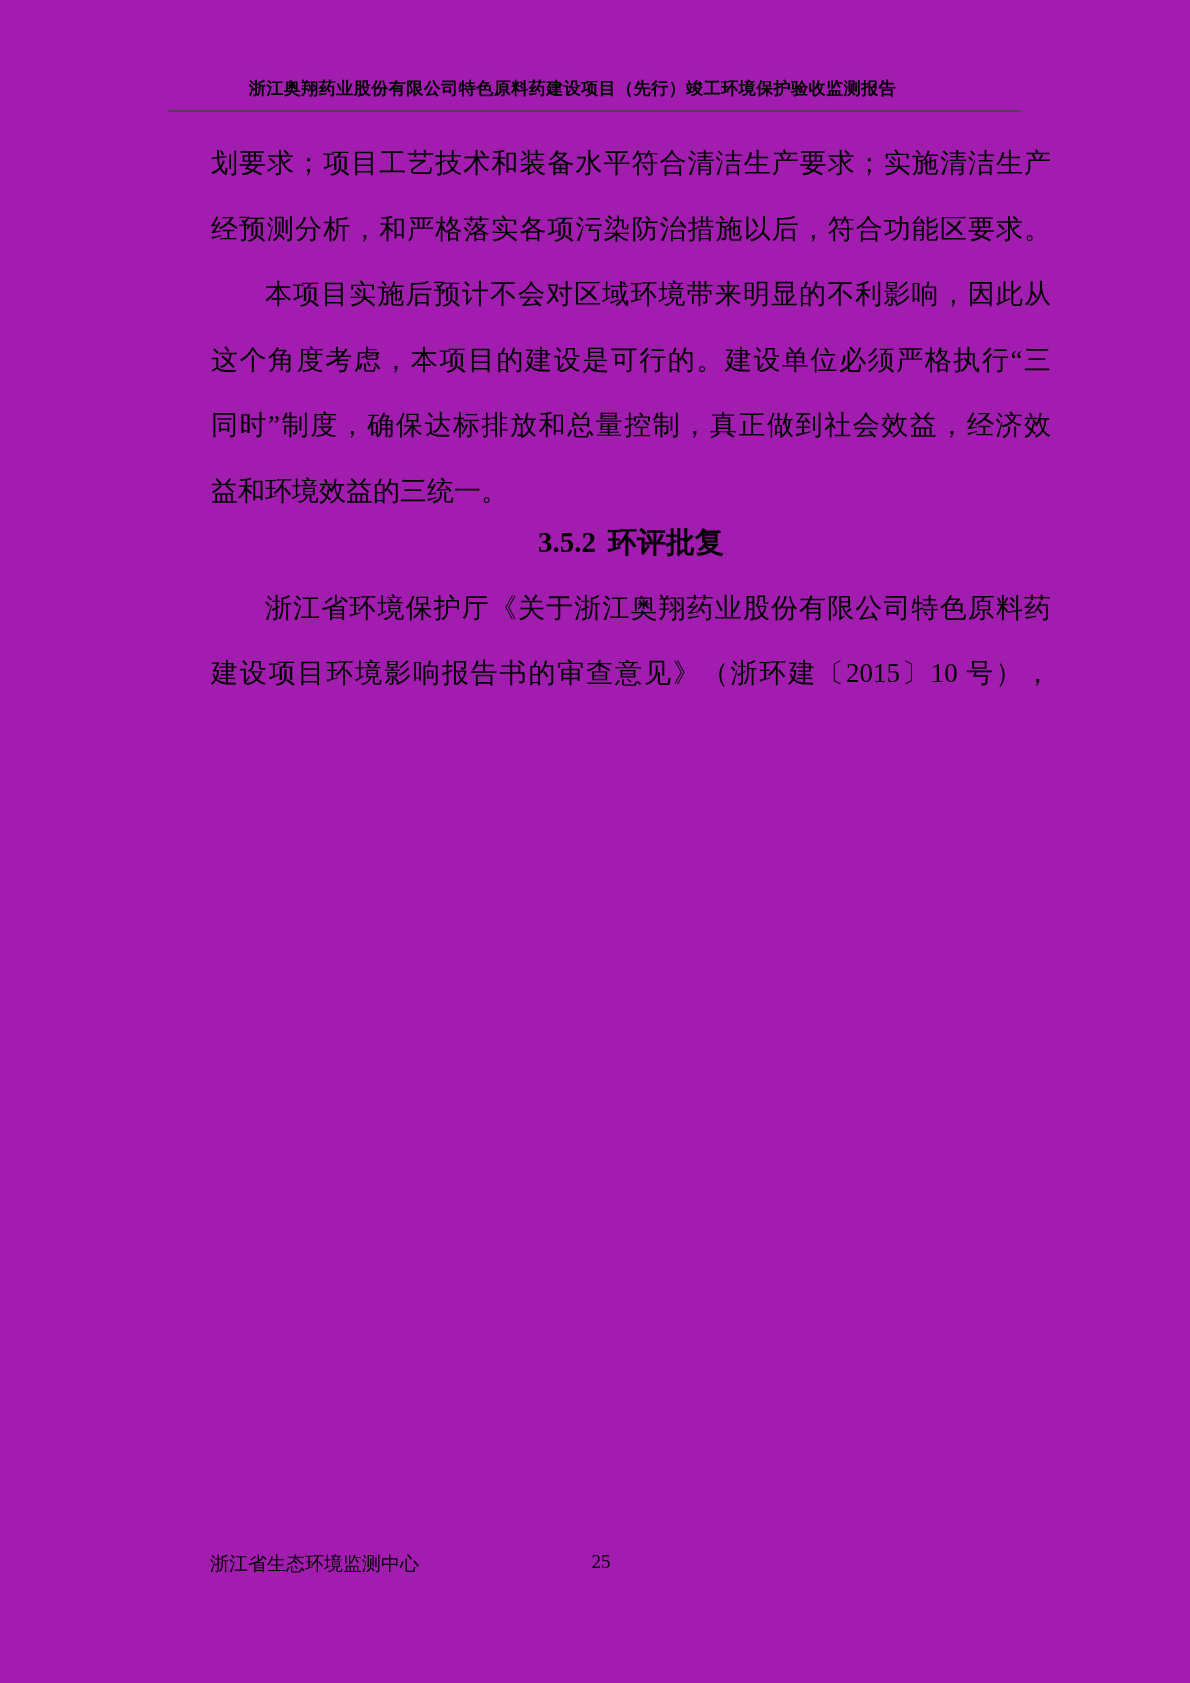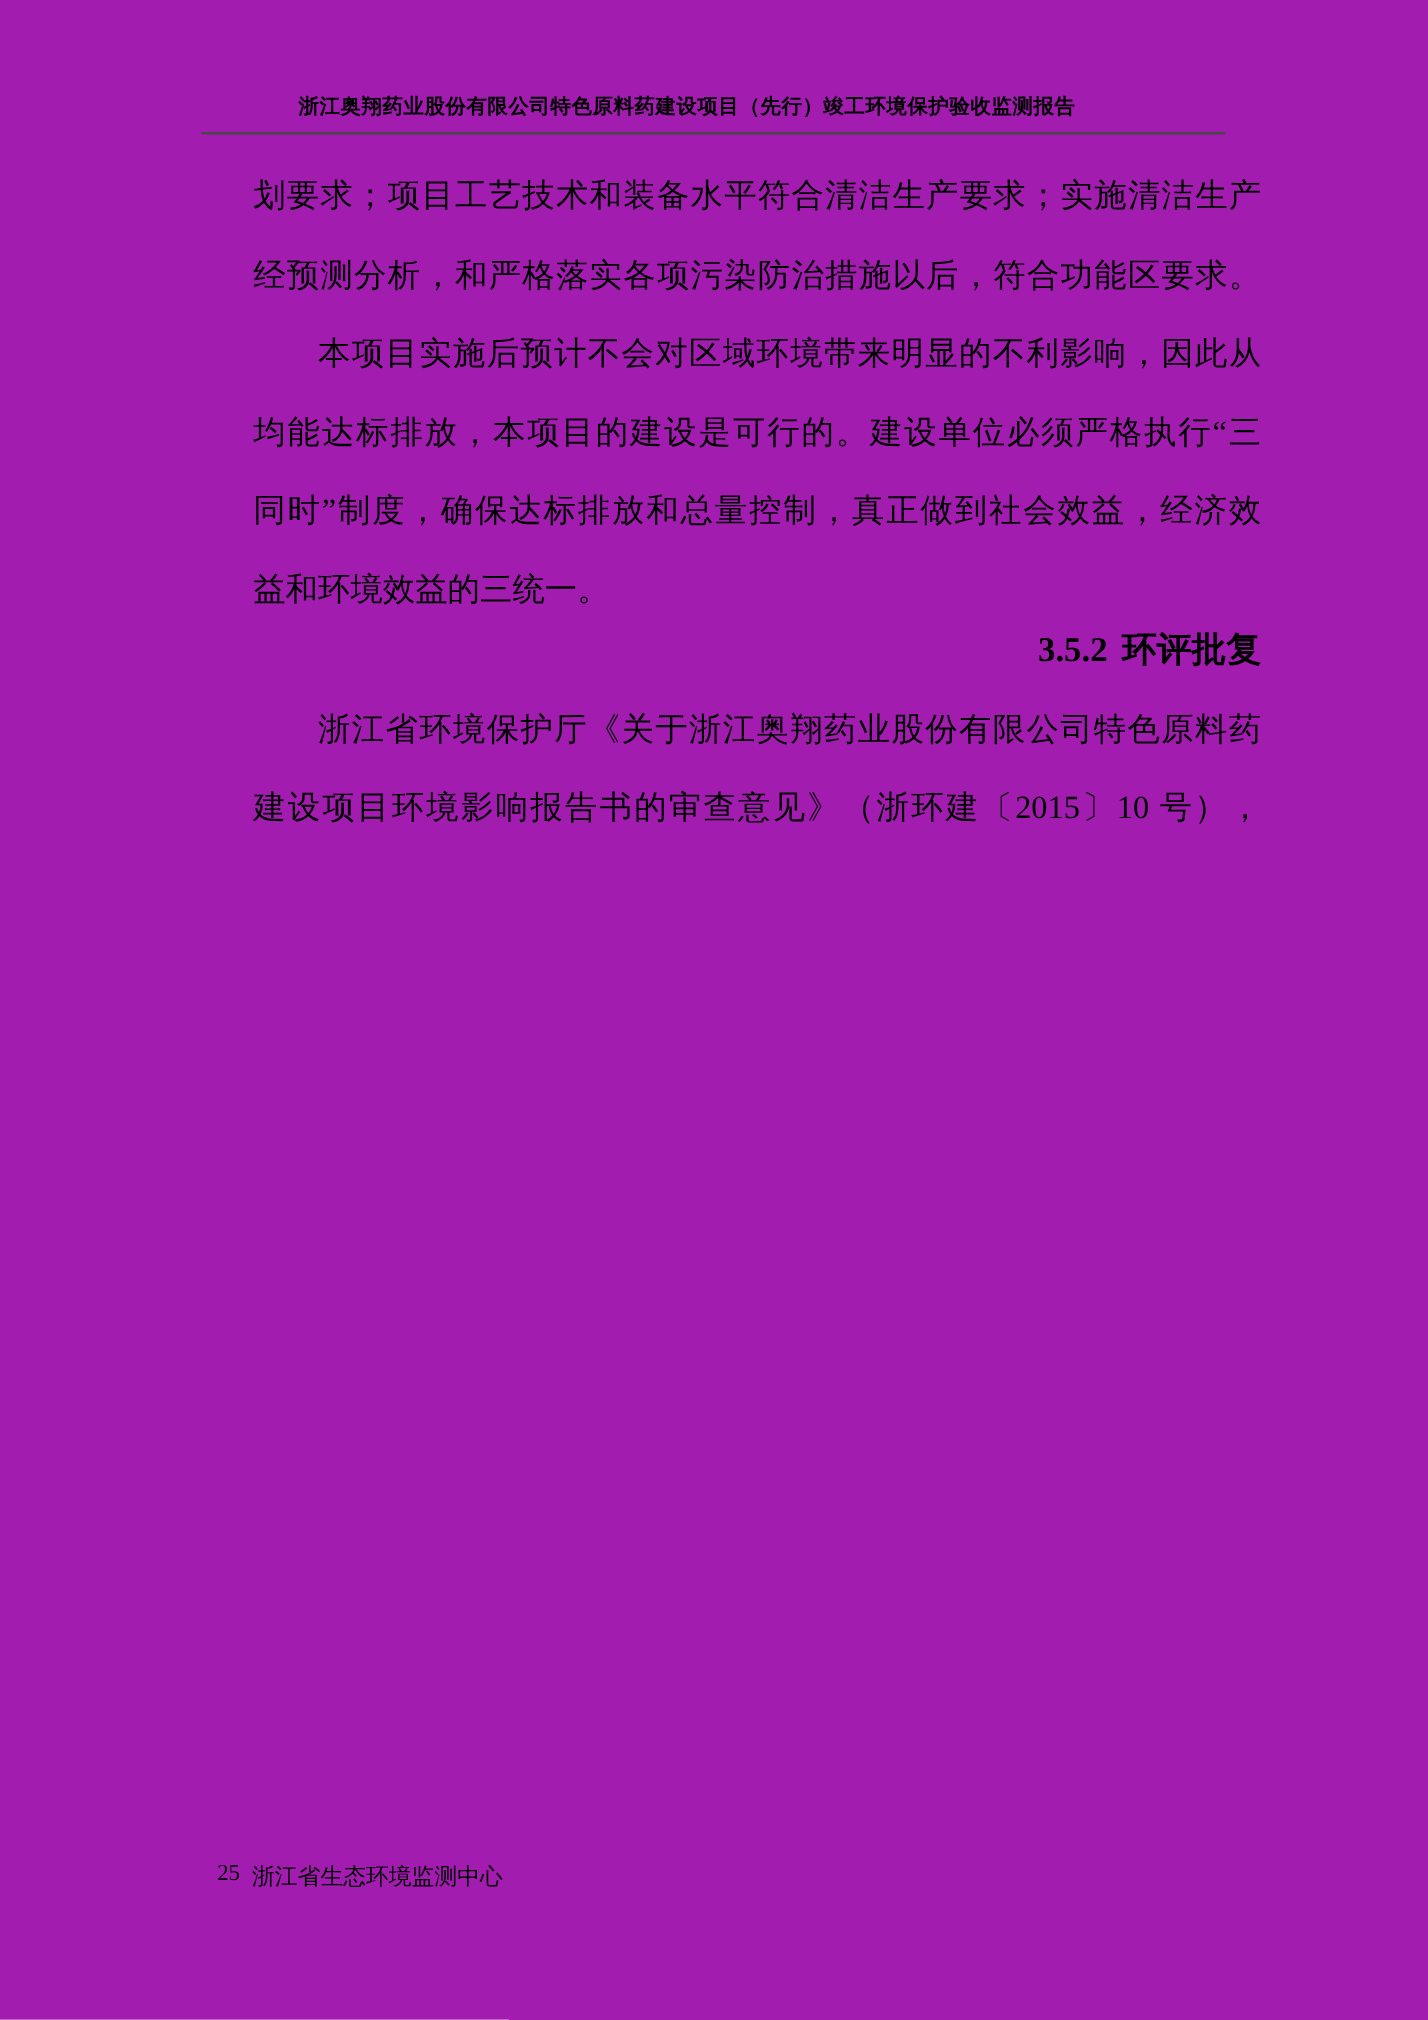--- a/index.html
+++ b/index.html
@@ -104,7 +104,7 @@
 
     <div>
       <div class="line indent">本项目实施后预计不会对区域环境带来明显的不利影响，因此从</div>
-      <div class="line">均能达标排放，本项目的建设是可行的。建设单位必须严格执行“三</div>
+      <div class="line">这个角度考虑，本项目的建设是可行的。建设单位必须严格执行“三</div>
       <div class="line">同时”制度，确保达标排放和总量控制，真正做到社会效益，经济效</div>
       <div class="line left">益和环境效益的三统一。</div>
     </div>

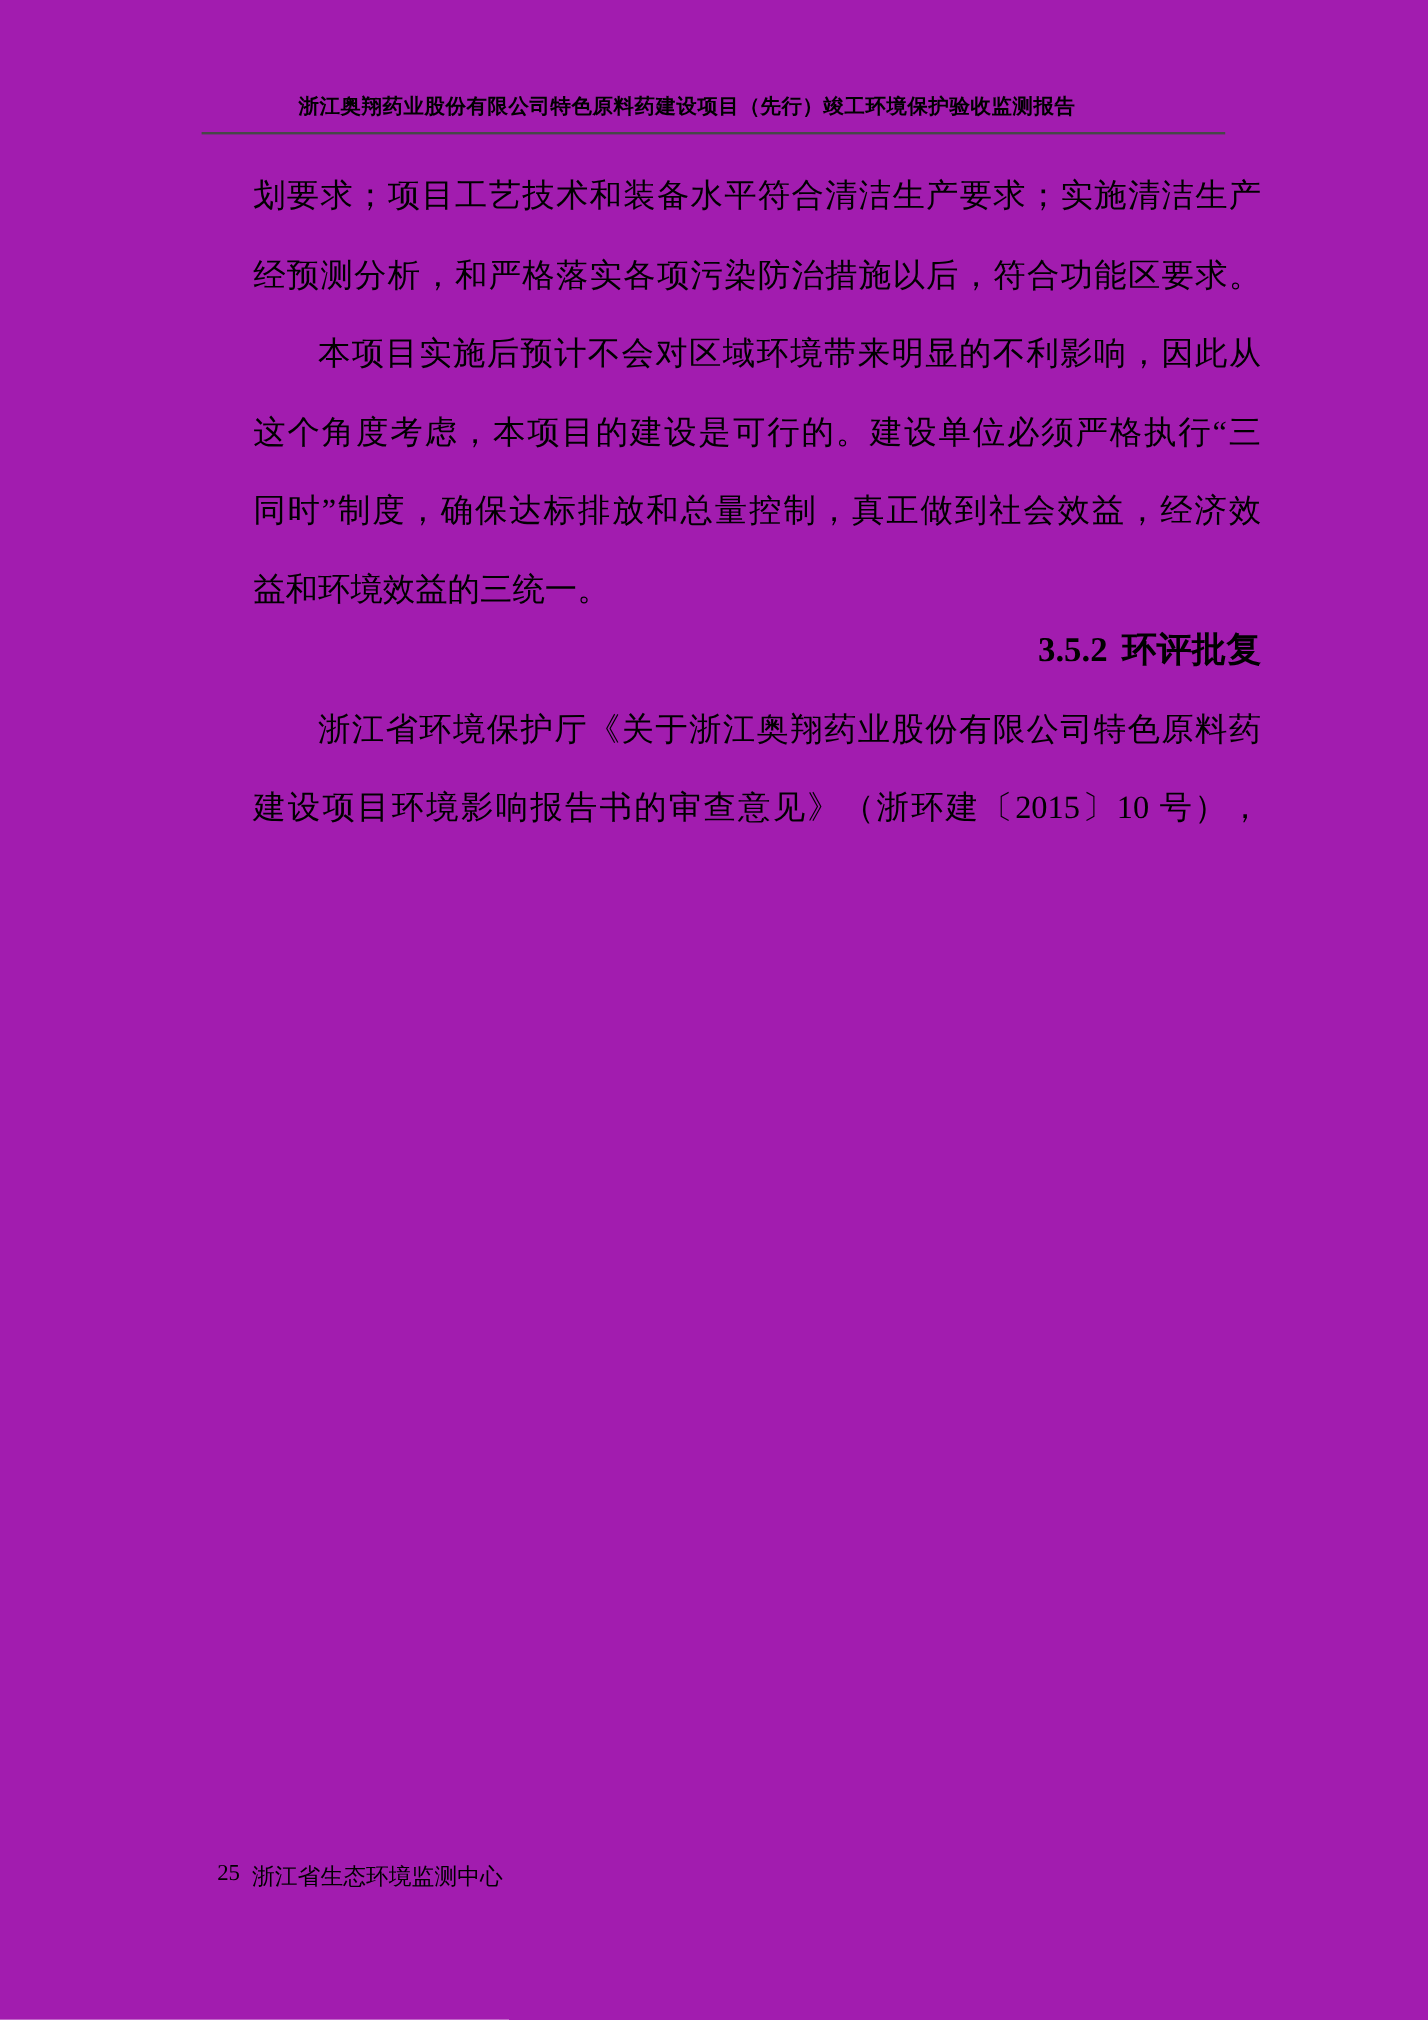--- a/index.html
+++ b/index.html
@@ -65,7 +65,7 @@
     font-size: 29px;
     line-height: 65.5px;
     margin-top: -14px;
-    text-align: right;
+    text-align: center;
   }
   .section-heading .sec-title {
     margin-left: 12px;

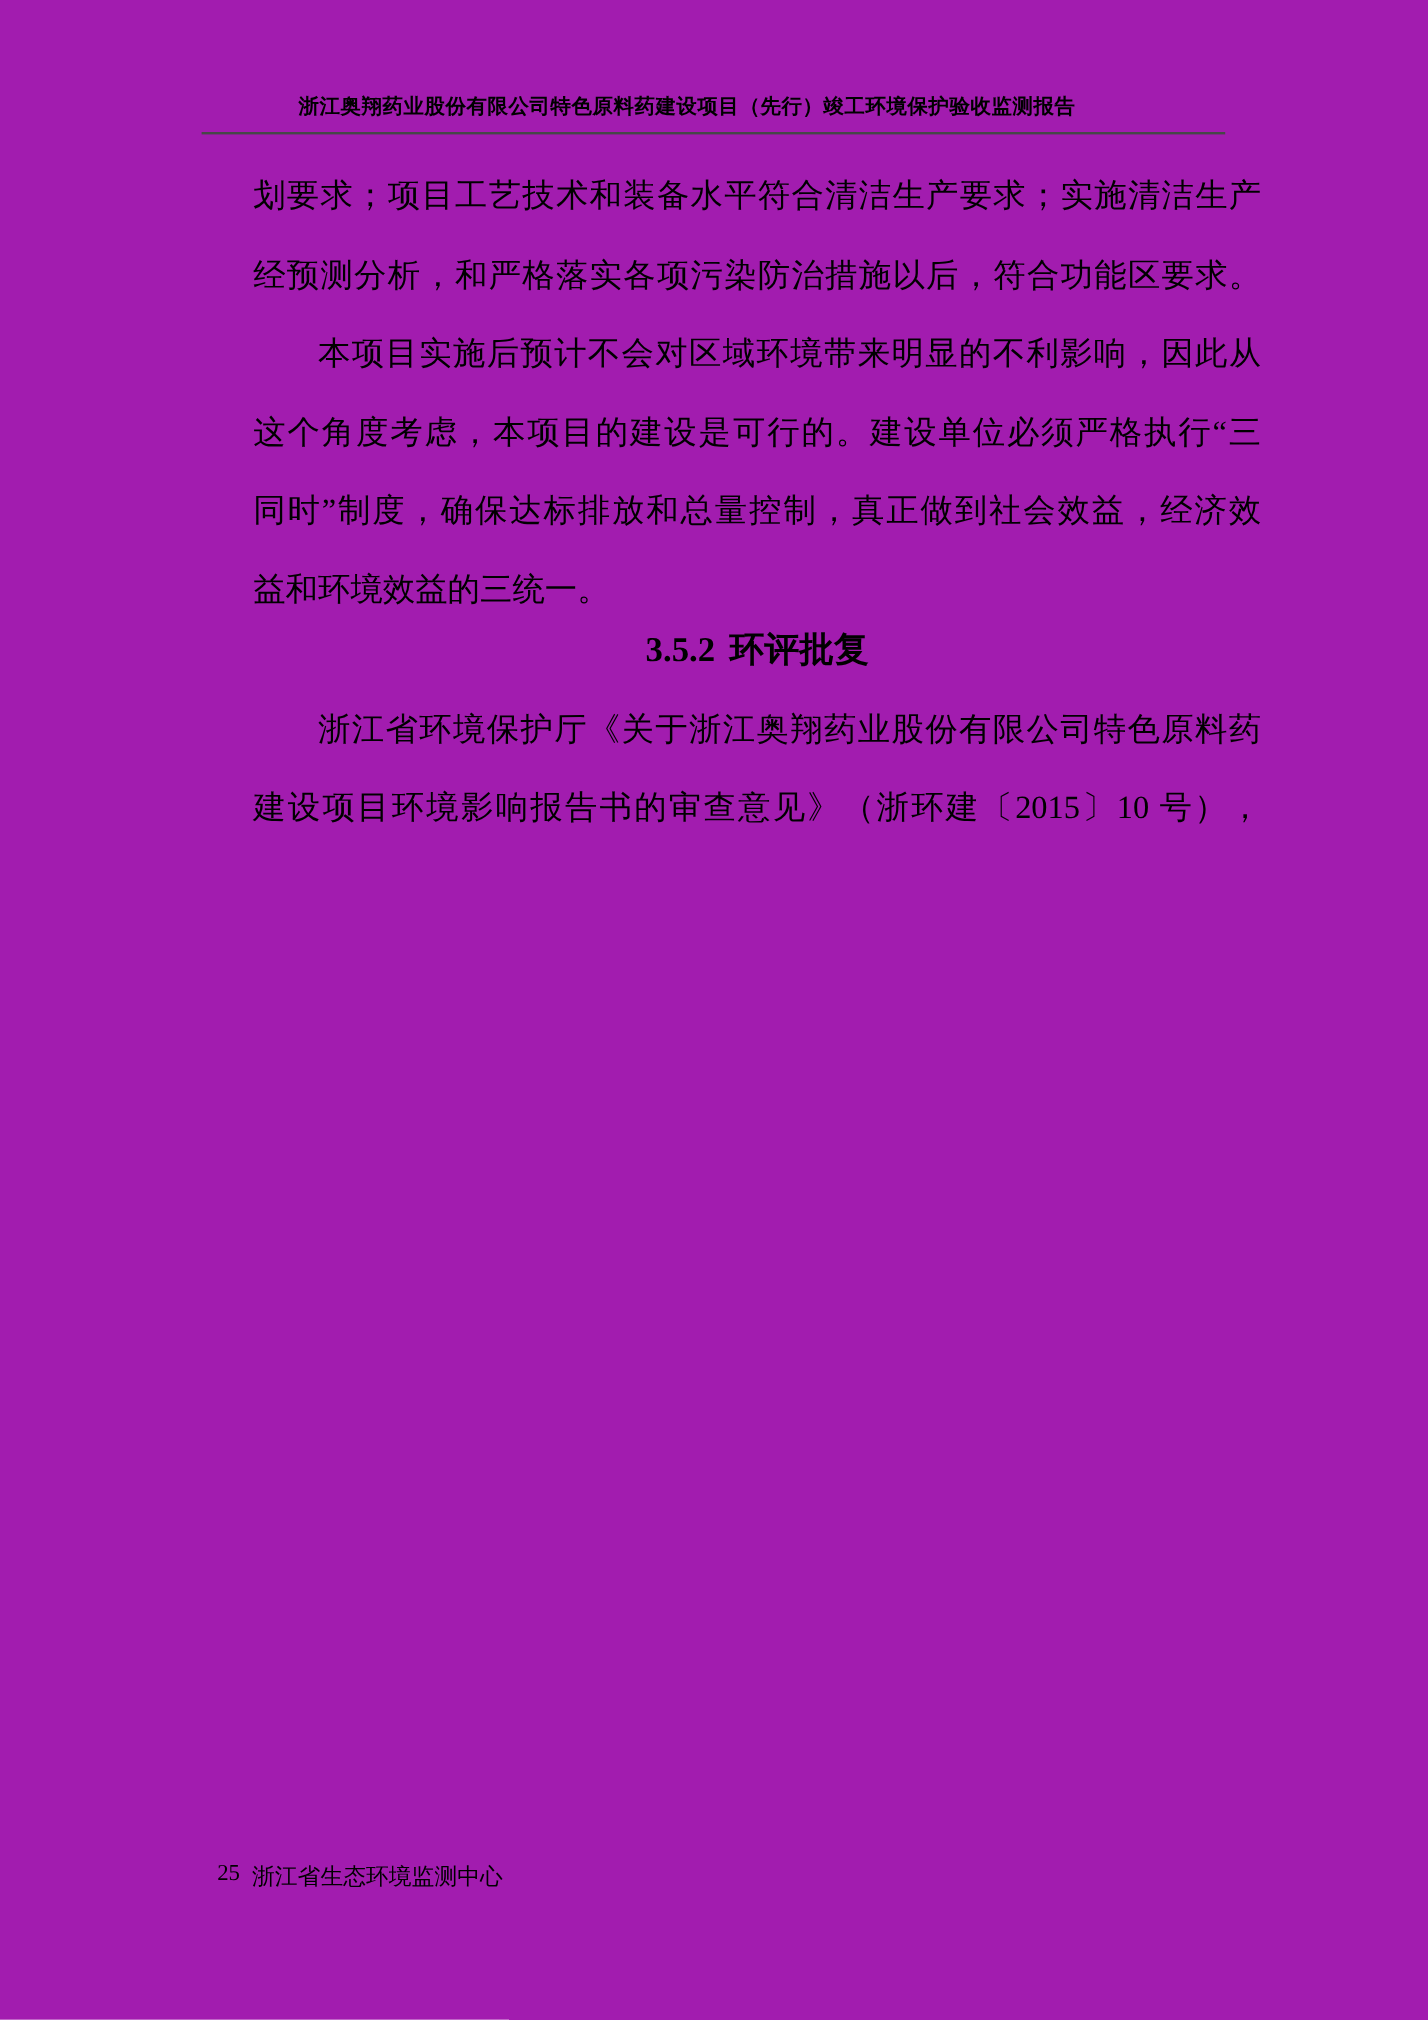--- a/index.html
+++ b/index.html
@@ -82,7 +82,7 @@
     left: 181px;
     top: 1551px;
     width: 840px;
-    text-align: left;
+    text-align: center;
     font-size: 19px;
   }
 </style>

